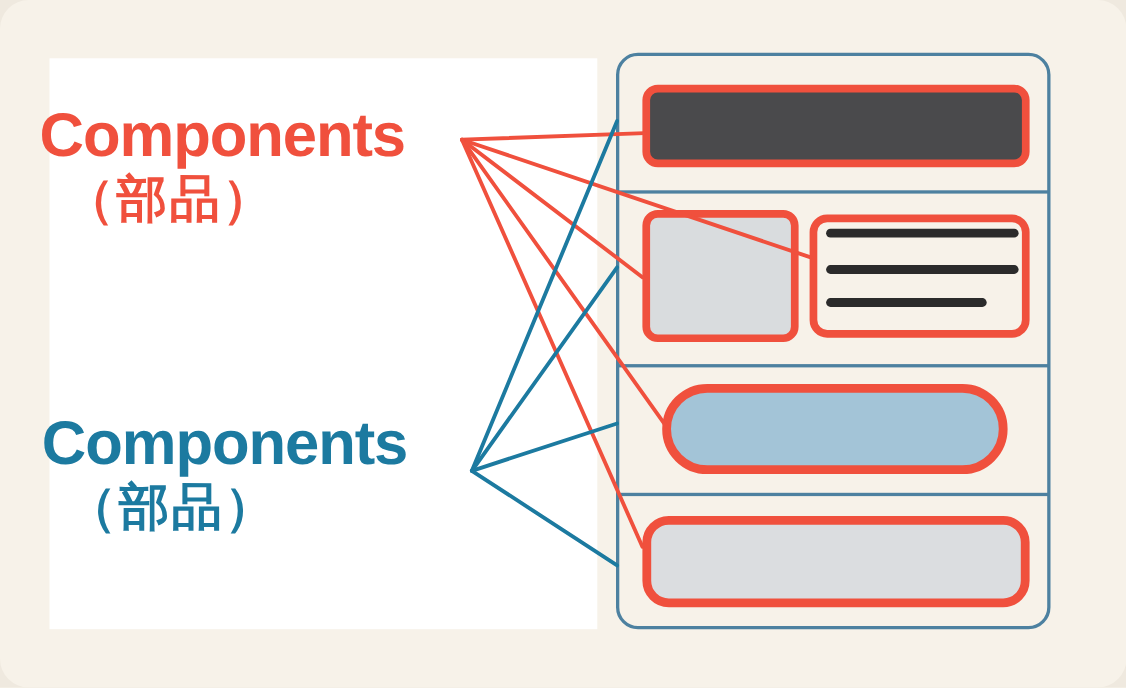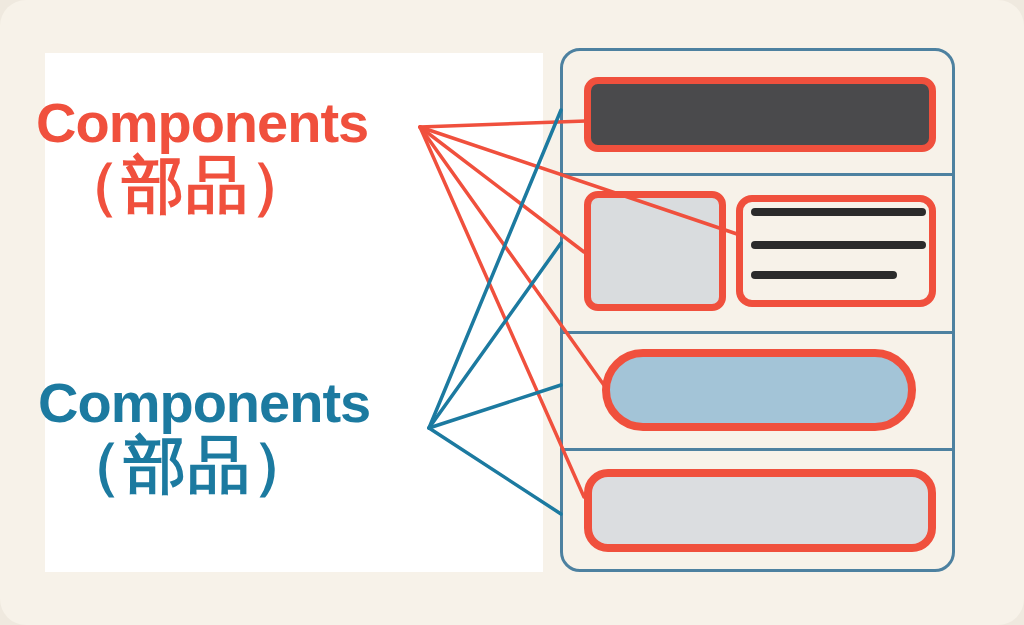--- a/index.html
+++ b/index.html
@@ -28,10 +28,9 @@
     white-space:nowrap;
   }
   .label .jp-line{
-    font-size:62px;
+    font-size:46px;
     padding-left:22px;
     letter-spacing:2px;
-    font-family:Liberation Mono, monospace;
   }
   .label-red{left:36px;top:92px;color:var(--c-red,#F0503D);}
   .label-blue{left:38px;top:372px;color:var(--c-blue,#1C7AA0);}

